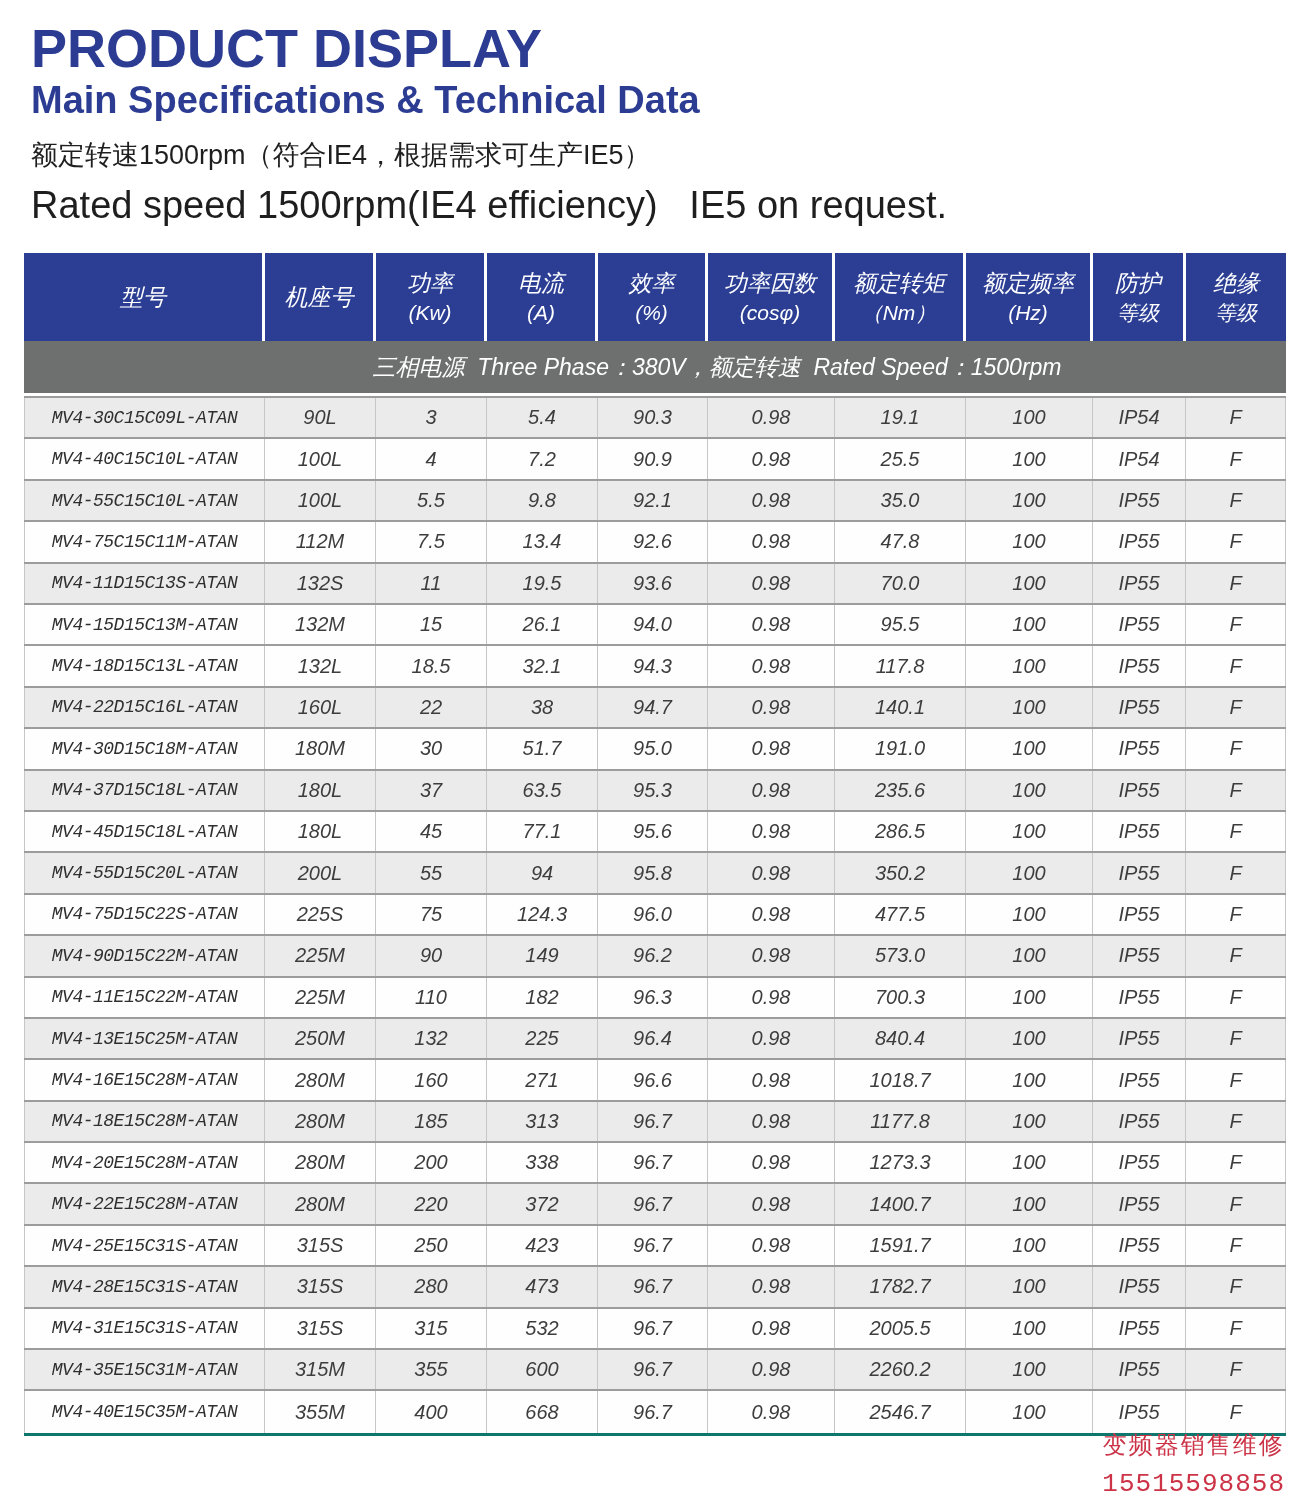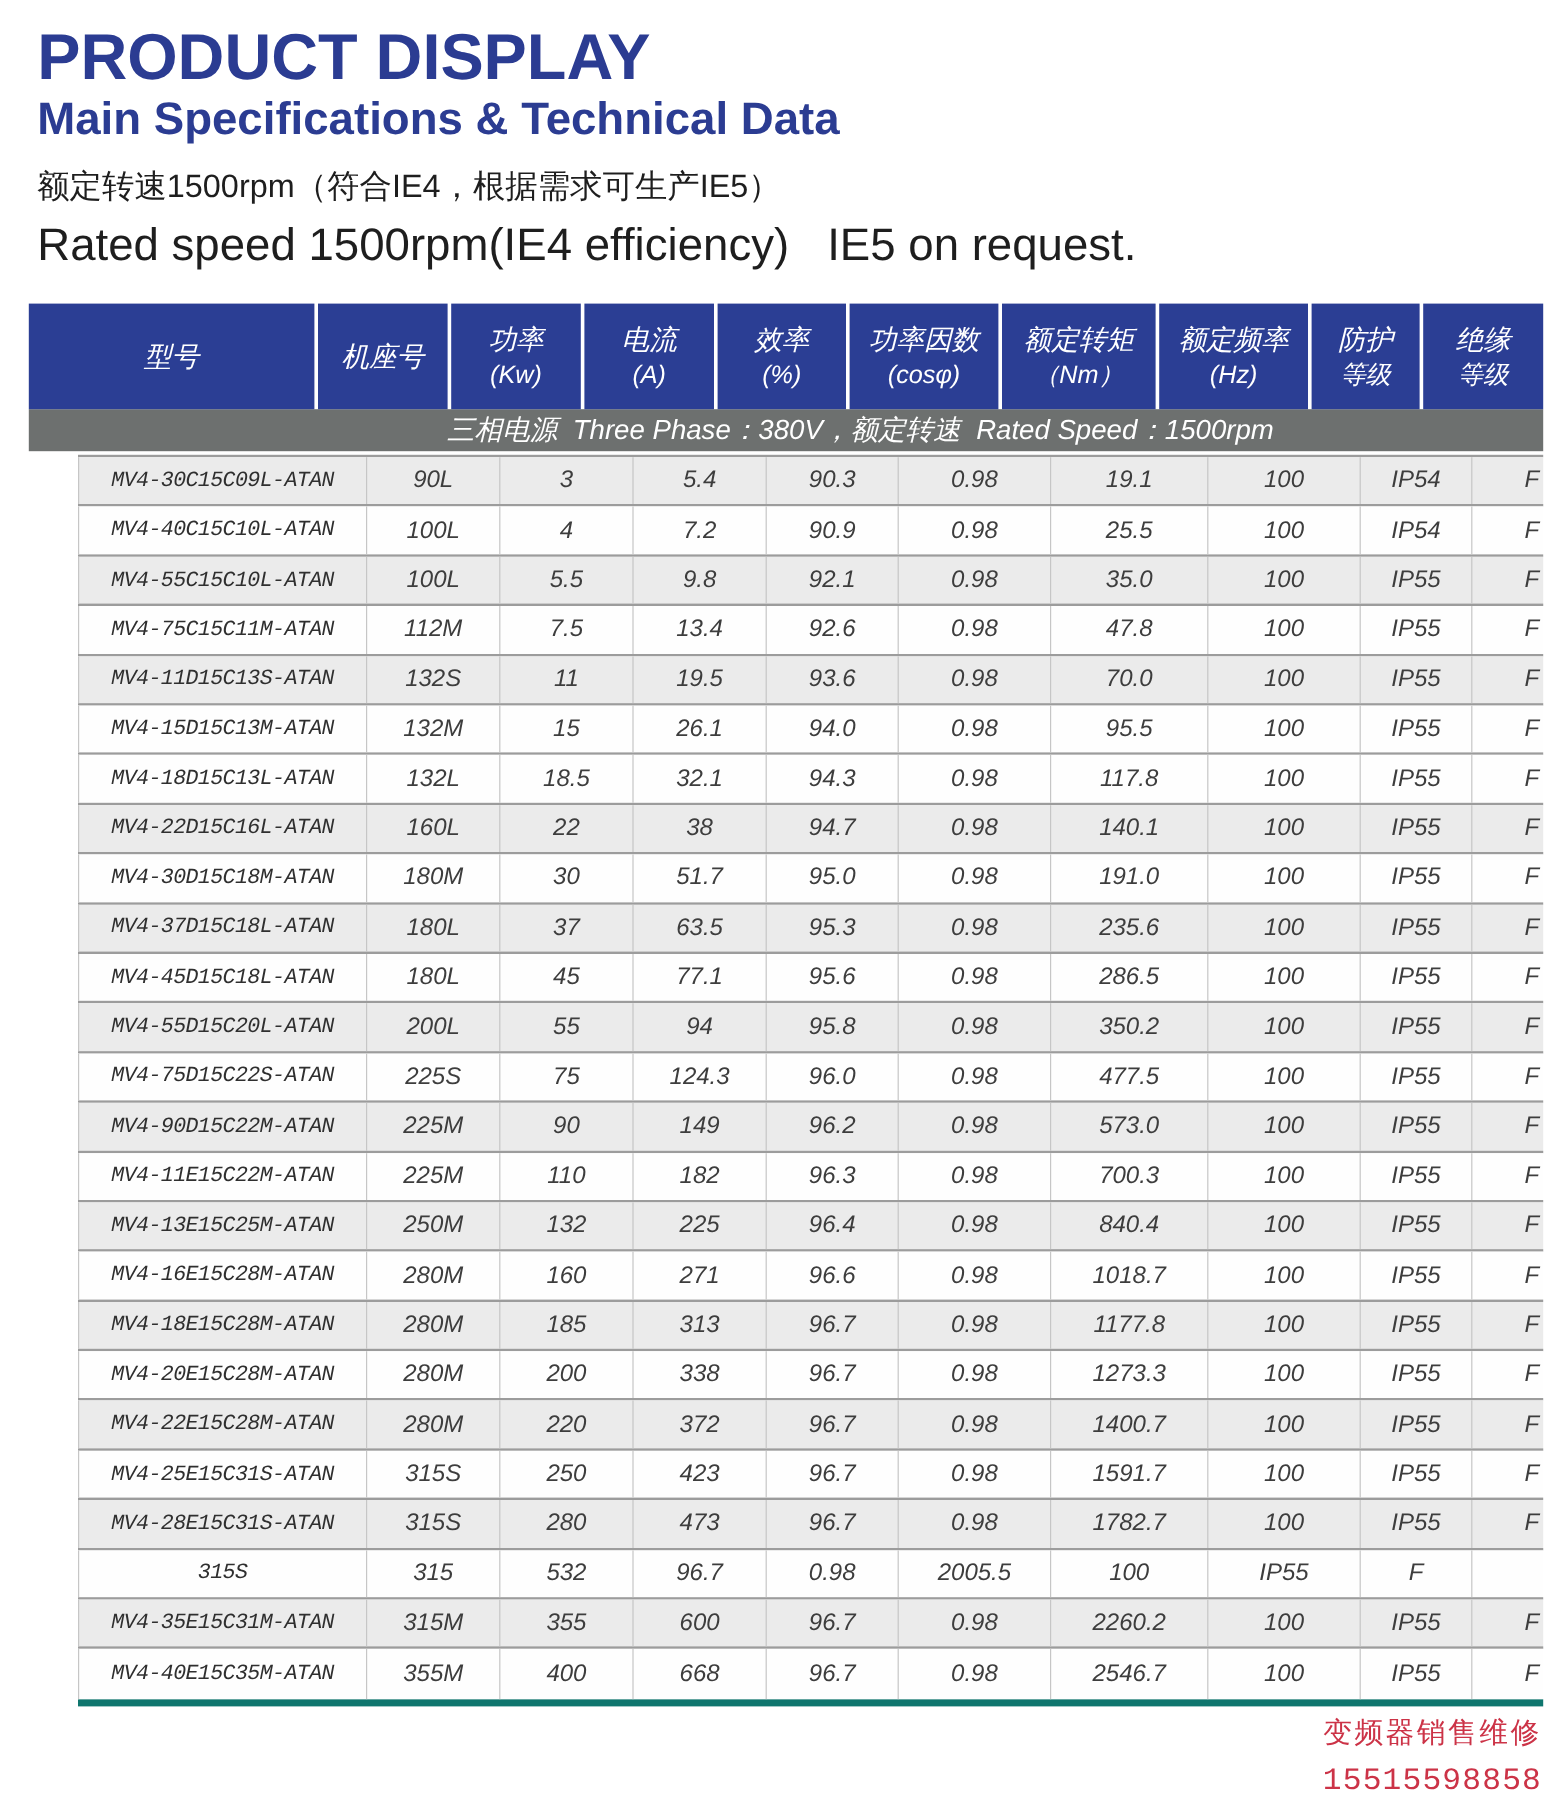--- a/index.html
+++ b/index.html
@@ -69,7 +69,7 @@
   .th-bot { font-size: 21px; line-height: 1; }
   .th-top:empty, .th-bot:empty { display: none; }
   .band {
-    height: 35px;
+    height: 52px;
     background: var(--band-gray, #6d706f);
     color: #ffffff;
     font-size: 23px;

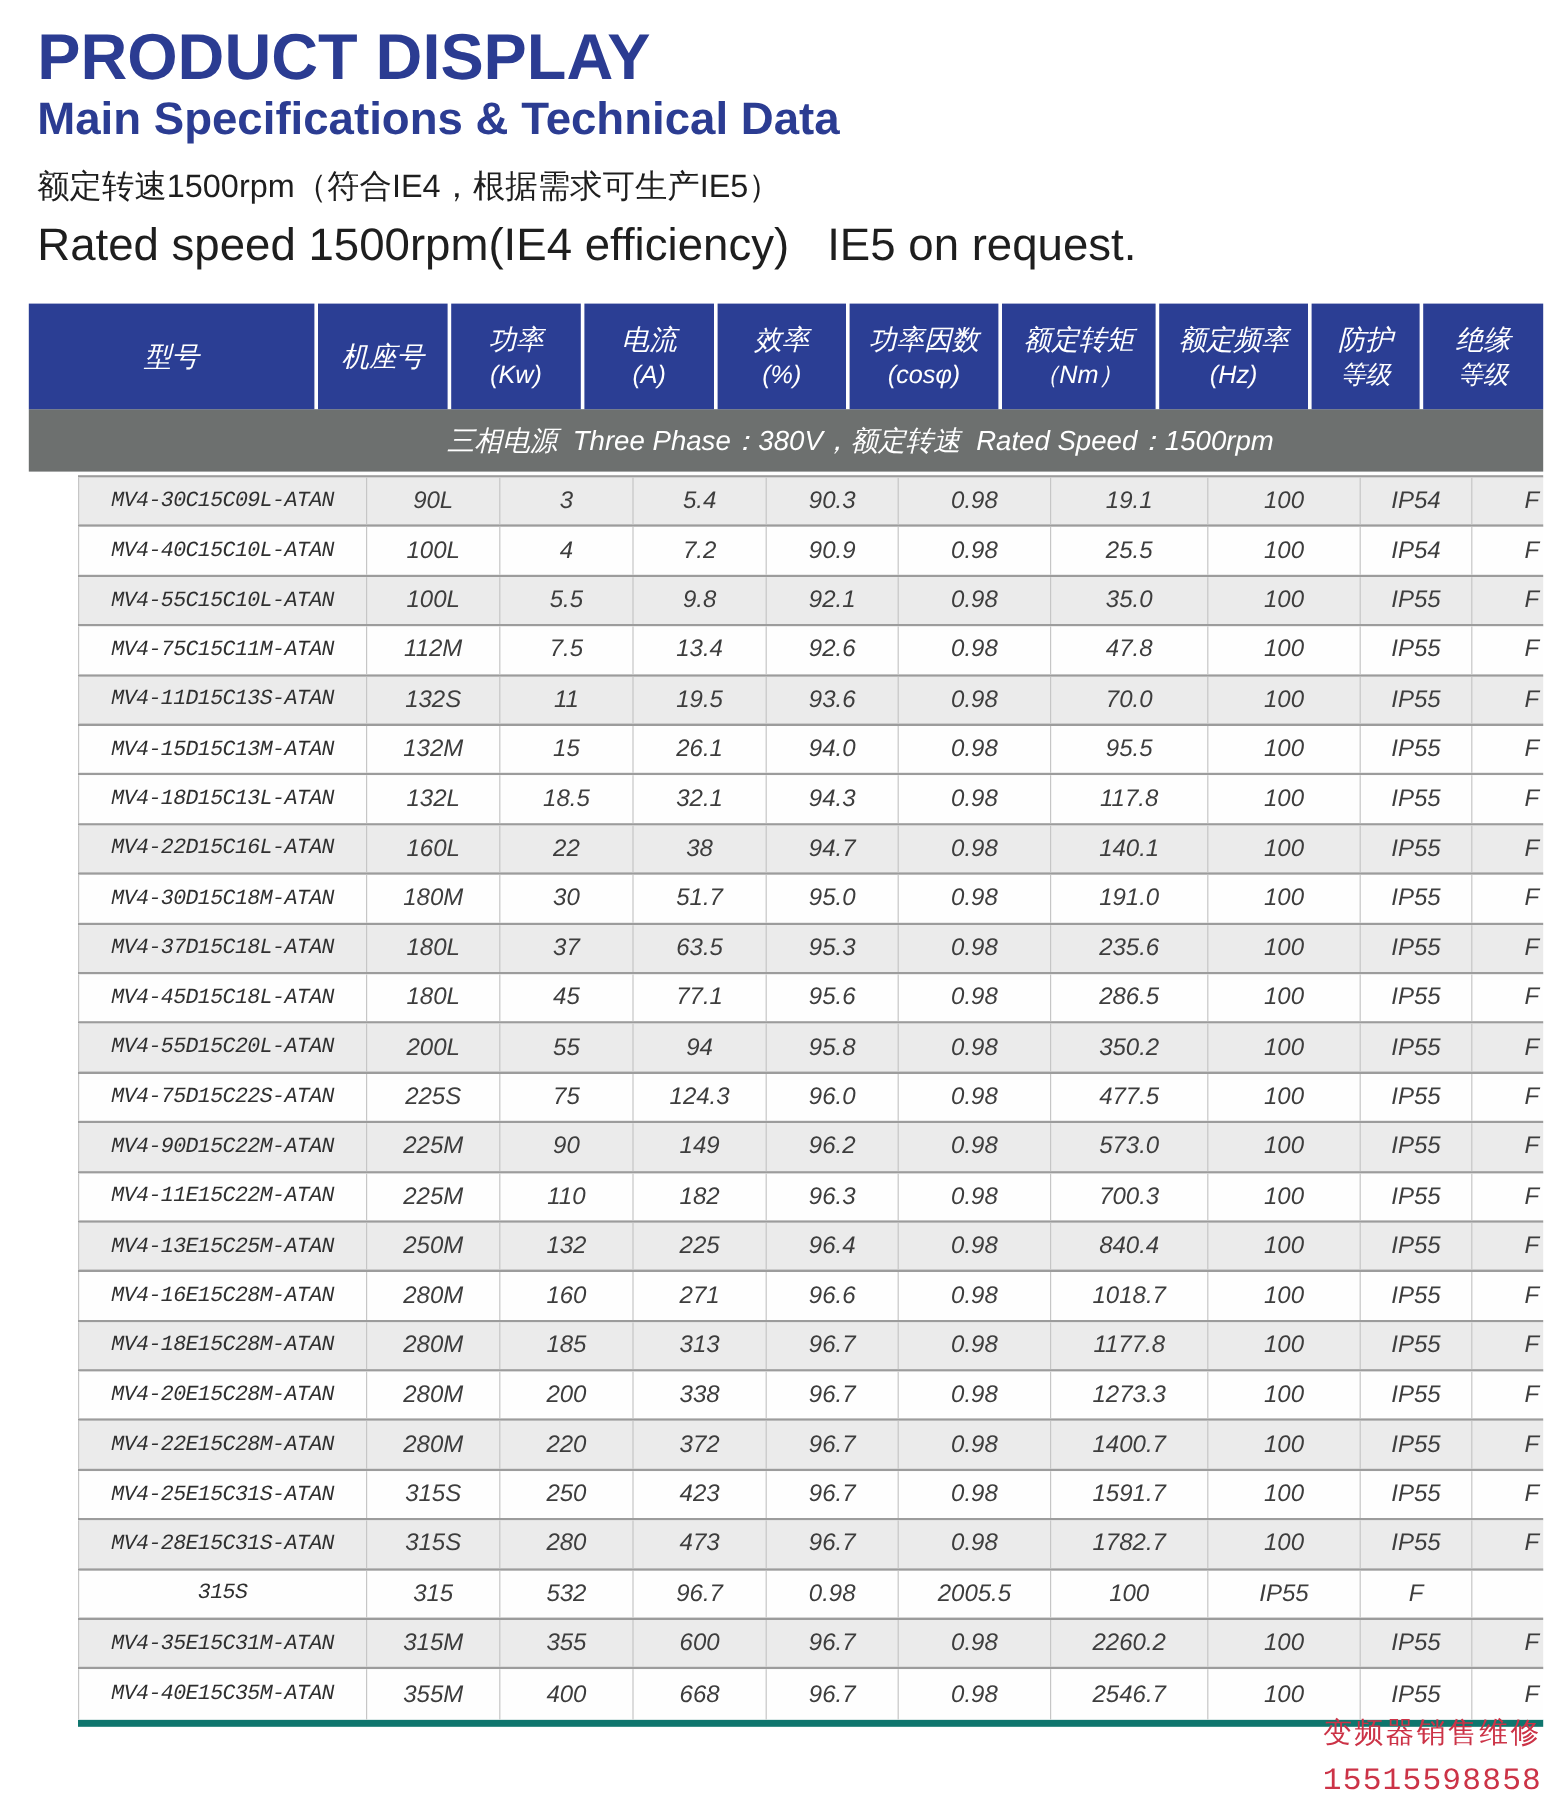--- a/index.html
+++ b/index.html
@@ -82,8 +82,7 @@
   .tbody {
     margin-top: 3px;
     border-top: 2px solid #9c9c9c;
-    border-bottom: 6px solid #0f766e;
-    margin-left: 41px;
+    border-bottom: 3px solid #0f766e;
   }
   .tr {
     display: grid;

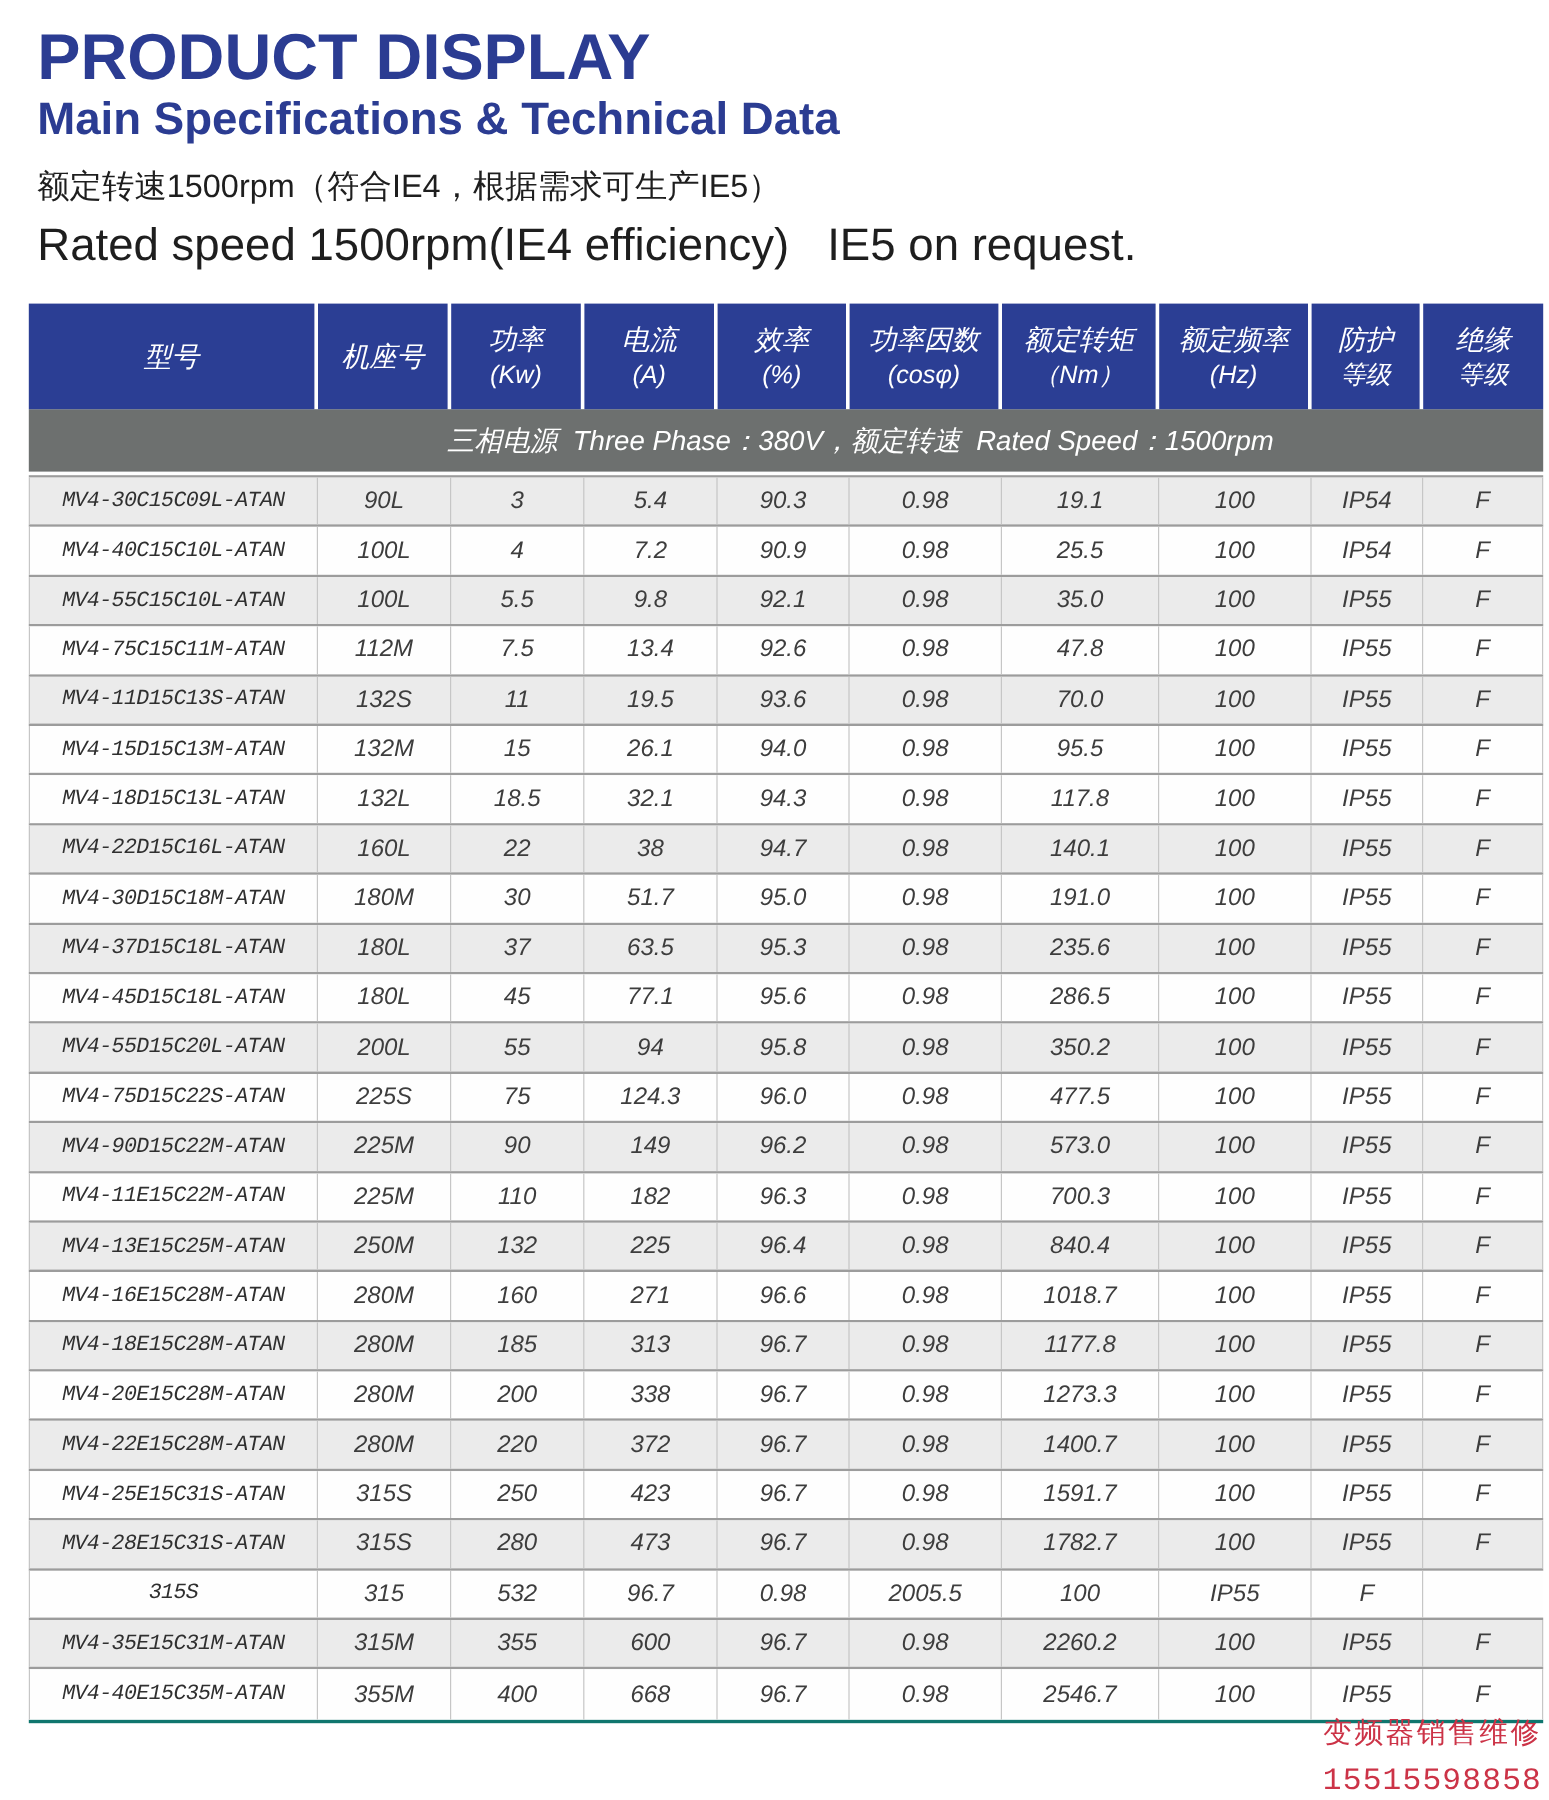--- a/index.html
+++ b/index.html
@@ -444,6 +444,7 @@
     <div class="td">F</div>
   </div>
         <div class="tr">
+    <div class="td">MV4-31E15C31S-ATAN</div>
     <div class="td">315S</div>
     <div class="td">315</div>
     <div class="td">532</div>

